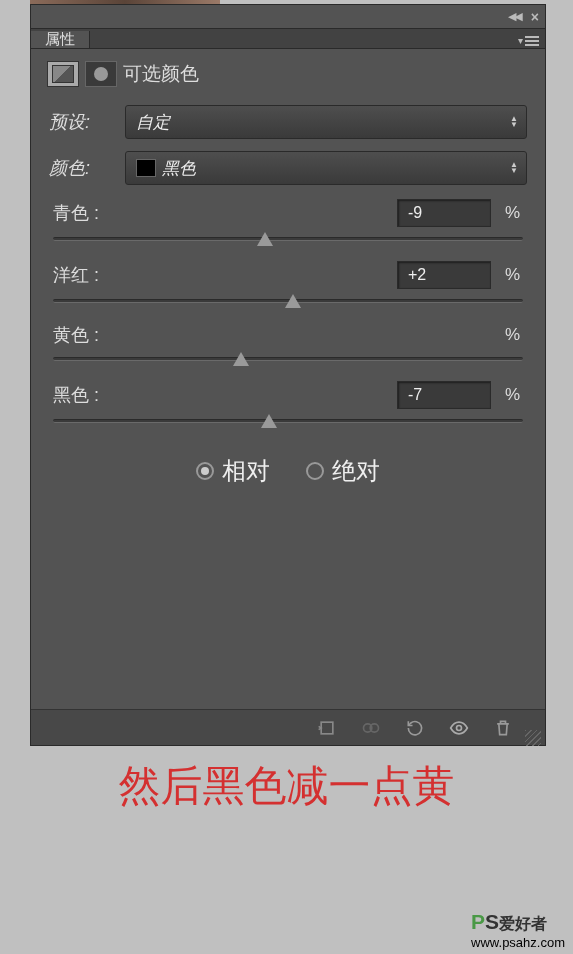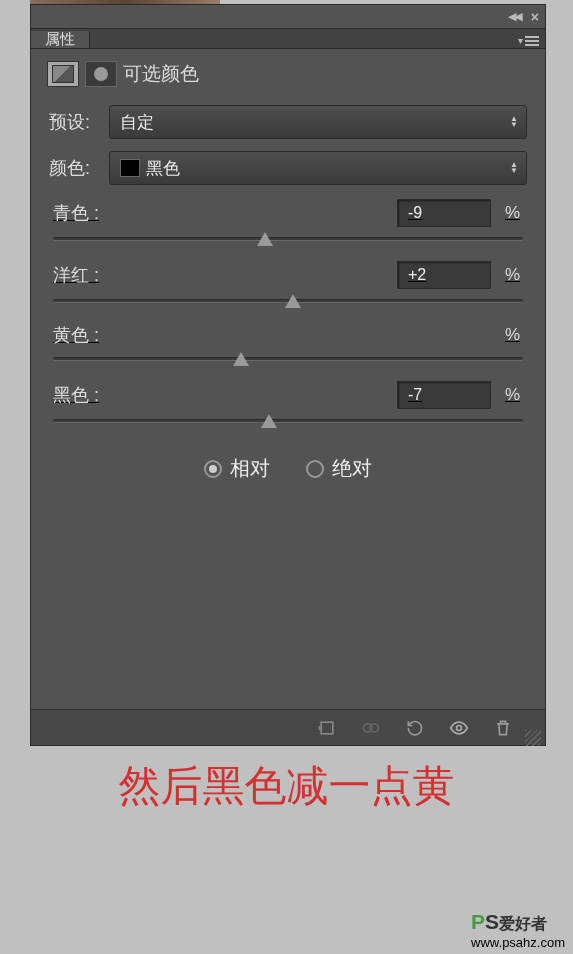--- a/index.html
+++ b/index.html
@@ -127,7 +127,8 @@
       display: flex;
       align-items: center;
       margin-bottom: 12px;
-      gap: 4px;
+      gap: 20px;
+      font-style: italic;
     }
     .row-label {
       color: #ddd;

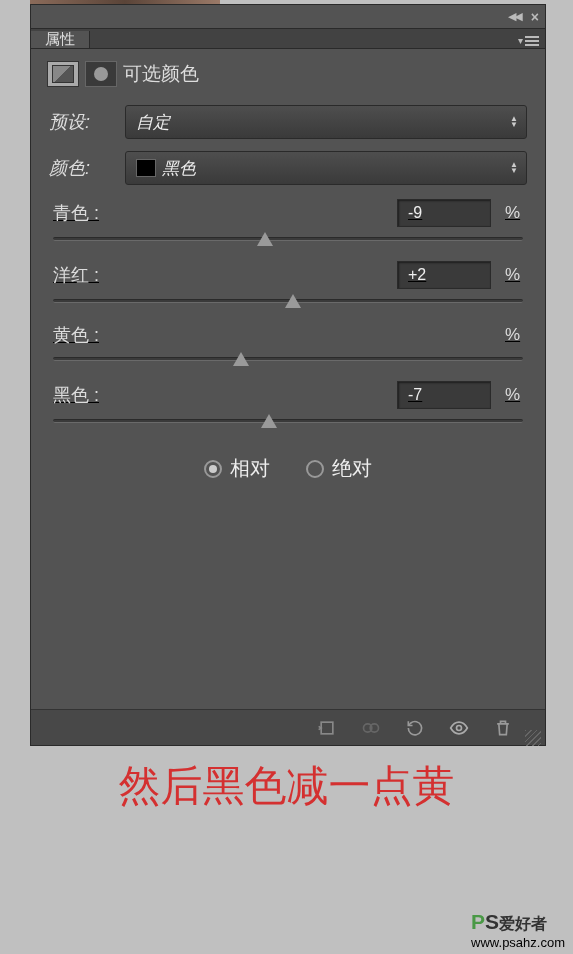--- a/index.html
+++ b/index.html
@@ -167,7 +167,6 @@
     }
     .slider-group {
       margin-top: 12px;
-      text-decoration: underline;
     }
     .slider-row {
       display: flex;

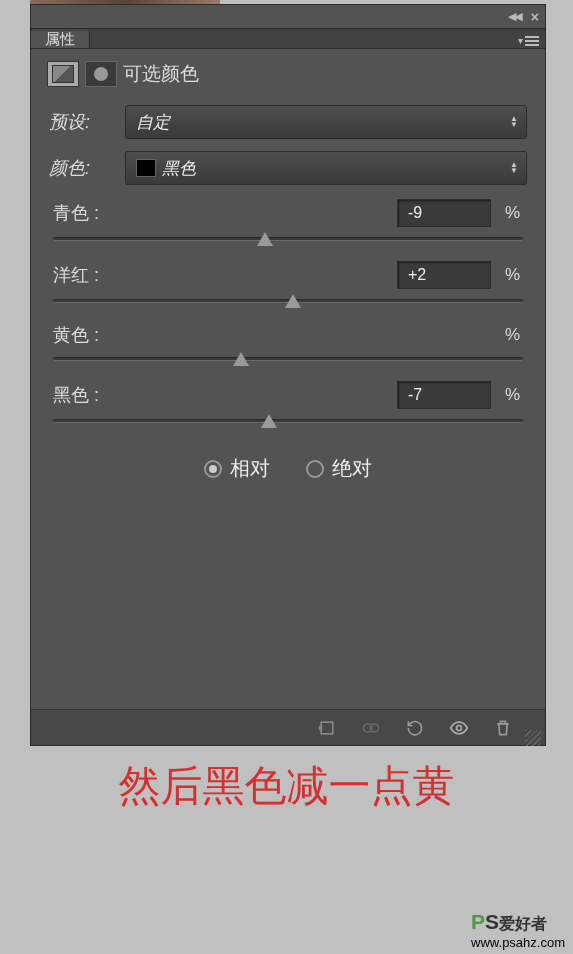--- a/index.html
+++ b/index.html
@@ -248,7 +248,7 @@
       background: #ccc;
       border-radius: 50%;
     }
-    .radio-label { color: #eee; font-size: 20px; }
+    .radio-label { color: #eee; font-size: 24px; }
     .bottom-bar {
       position: absolute;
       bottom: 0;

